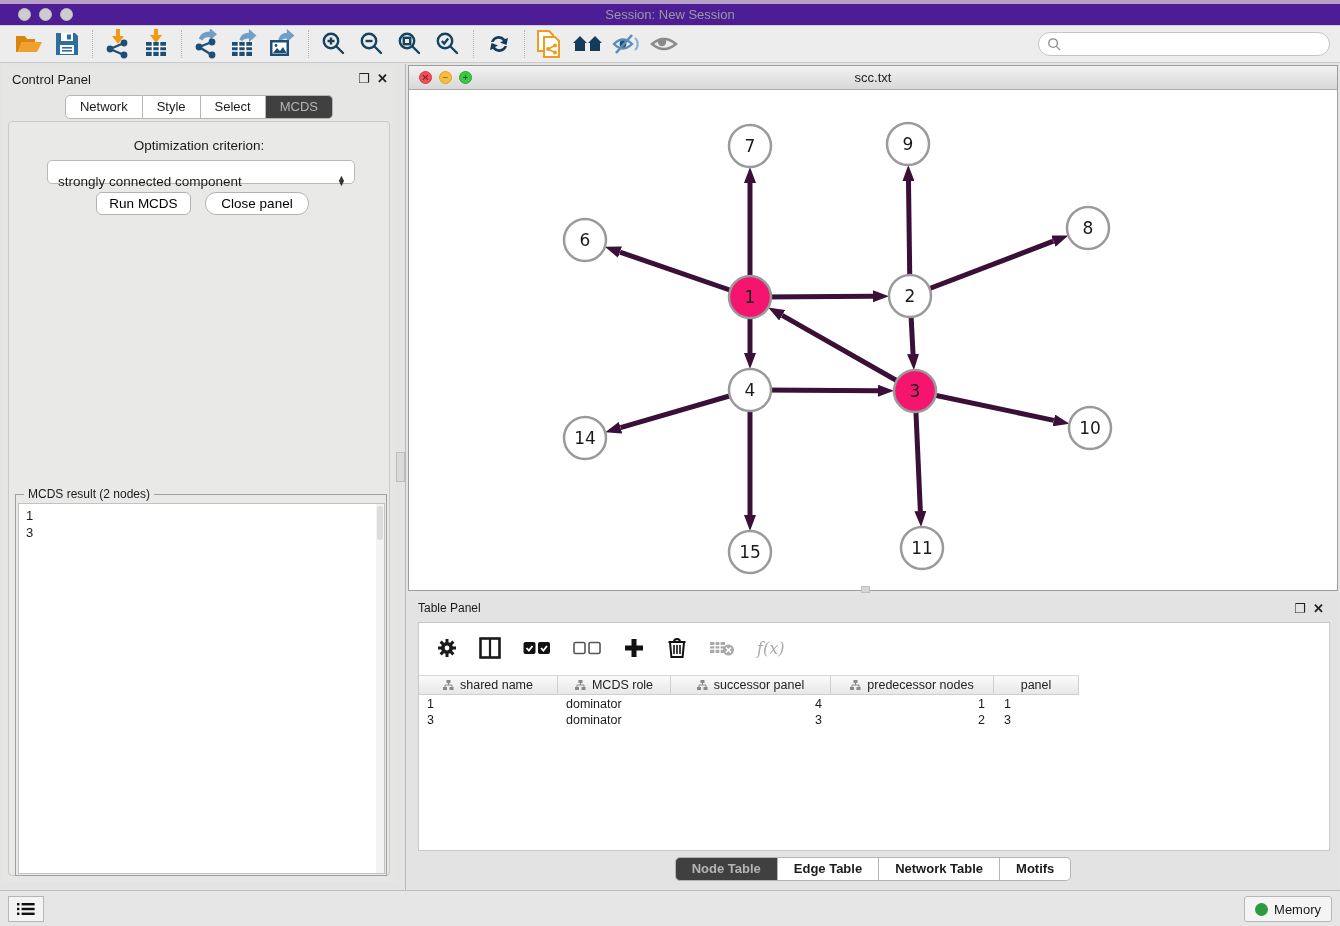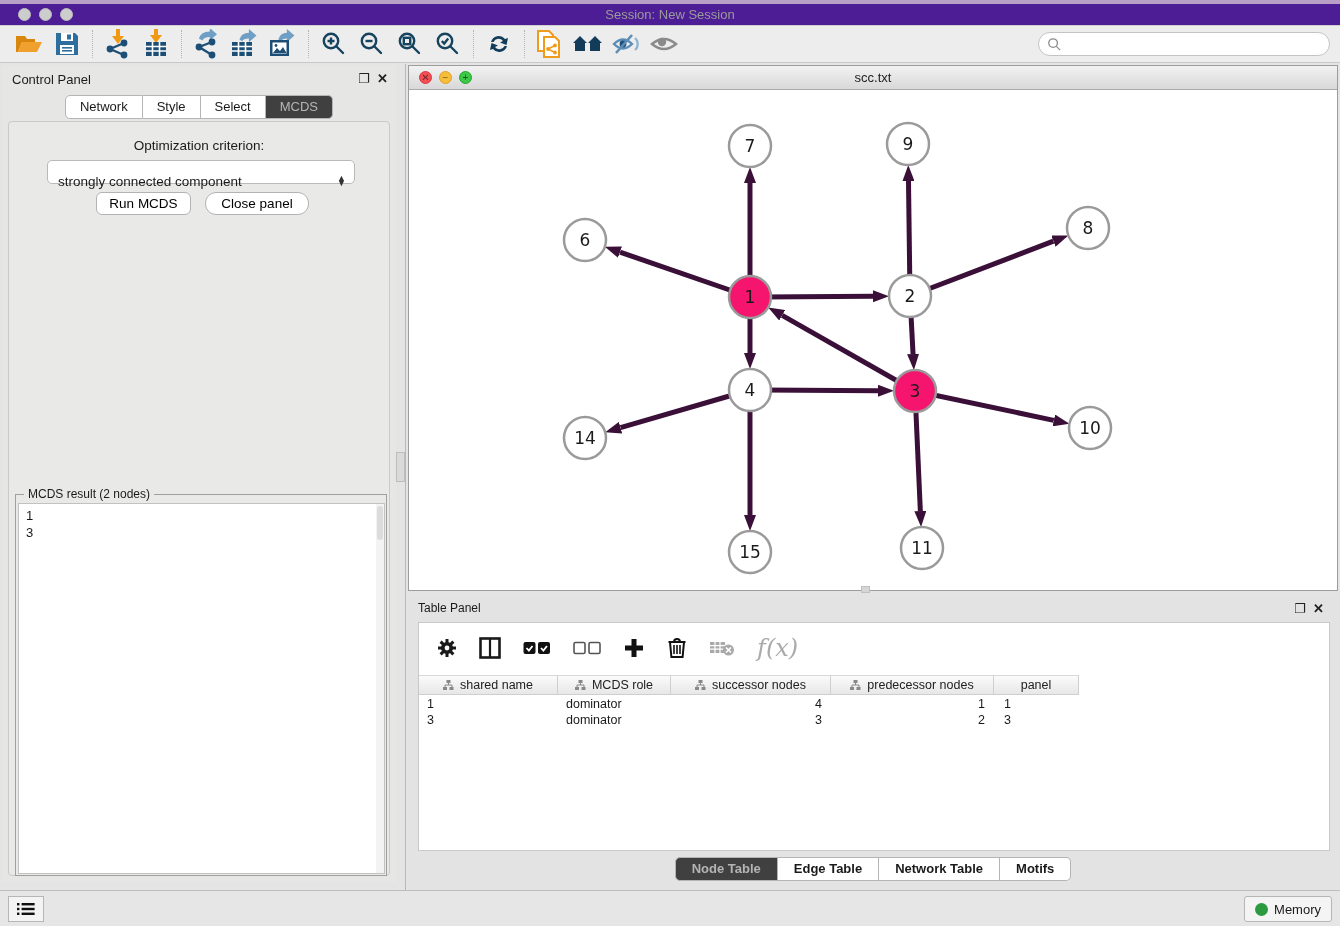--- a/index.html
+++ b/index.html
@@ -382,7 +382,7 @@
             <path d="M17 8.5 l5 5 M22 8.5 l-5 5" stroke="#fff" stroke-width="1.6"></path>
           </svg>
       </span>
-      <span style="font-family:'DejaVu Serif',serif; font-style:italic; font-size:24px; color:#aaa;">f(x)</span>
+      <span style="font-family:'DejaVu Serif',serif; font-style:italic; font-size:16px; color:#aaa;">f(x)</span>
     </div>
 
     <div class="abs" id="tp-head-row">

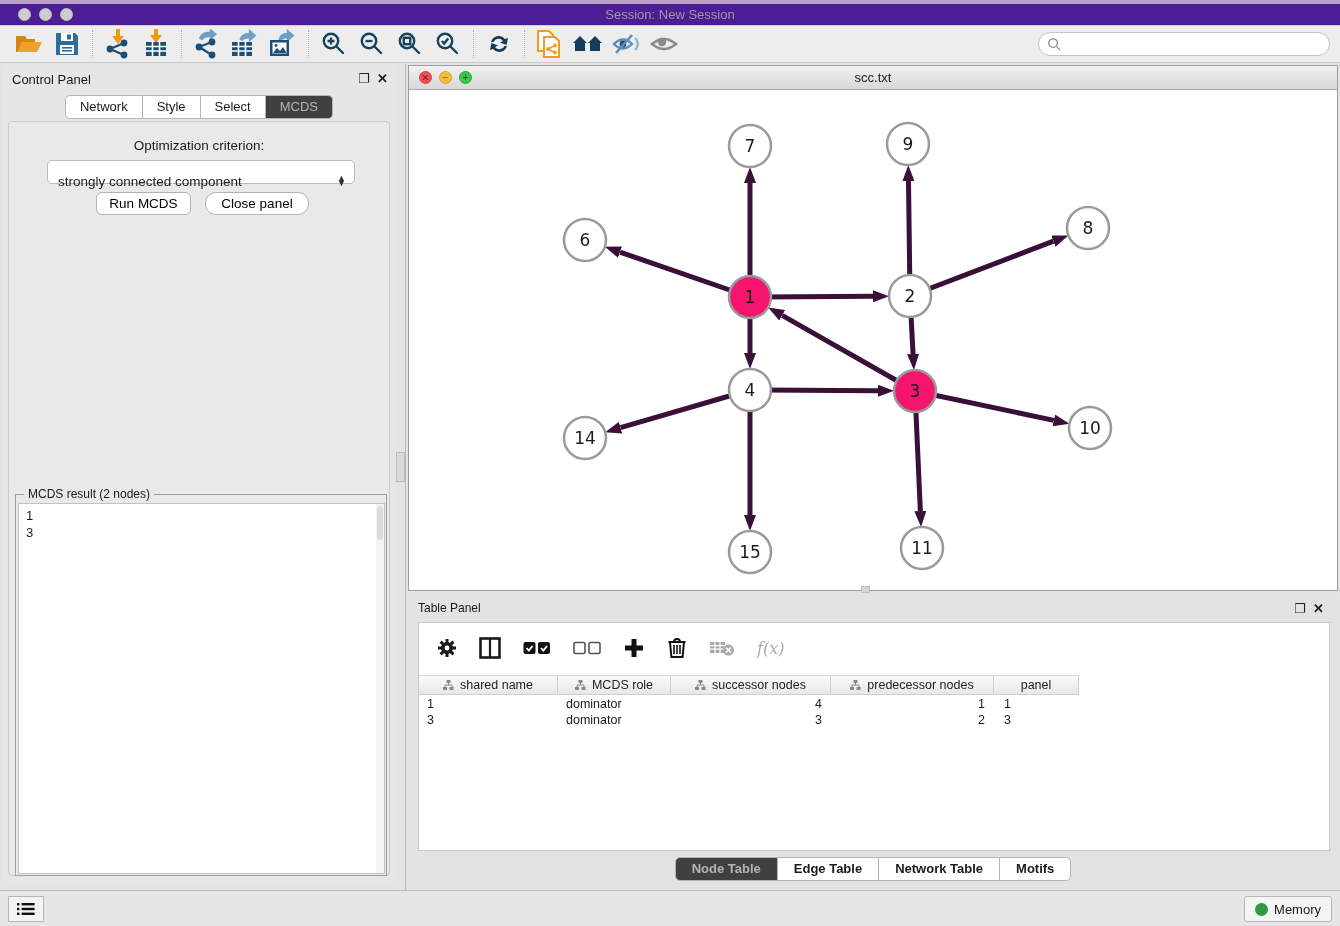--- a/index.html
+++ b/index.html
@@ -417,7 +417,7 @@
               <path d="M5.5 3 v2 M2 7 v-2 h7 v2" stroke="#888" fill="none"></path>
             </g>
           </svg>
-        <span>successor nodes</span>
+        <span>successor panel</span>
       </div>
       <div class="th" style="width:163px">
         <svg width="11" height="11" viewBox="0 0 11 11">

